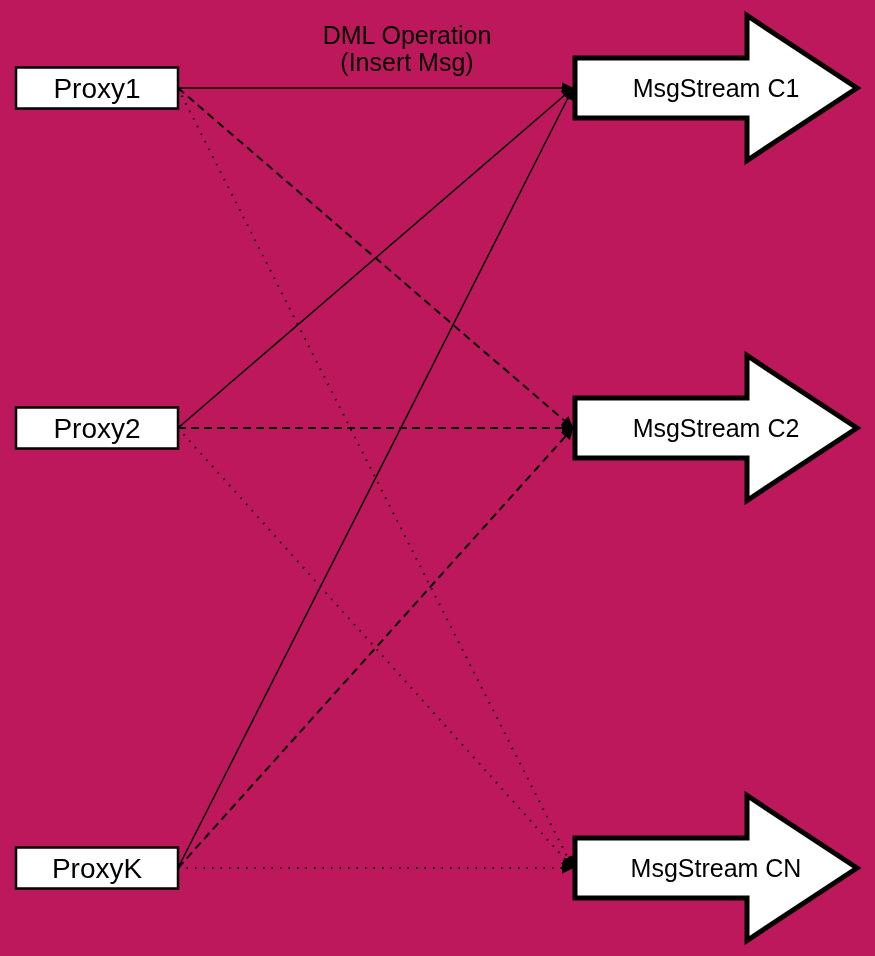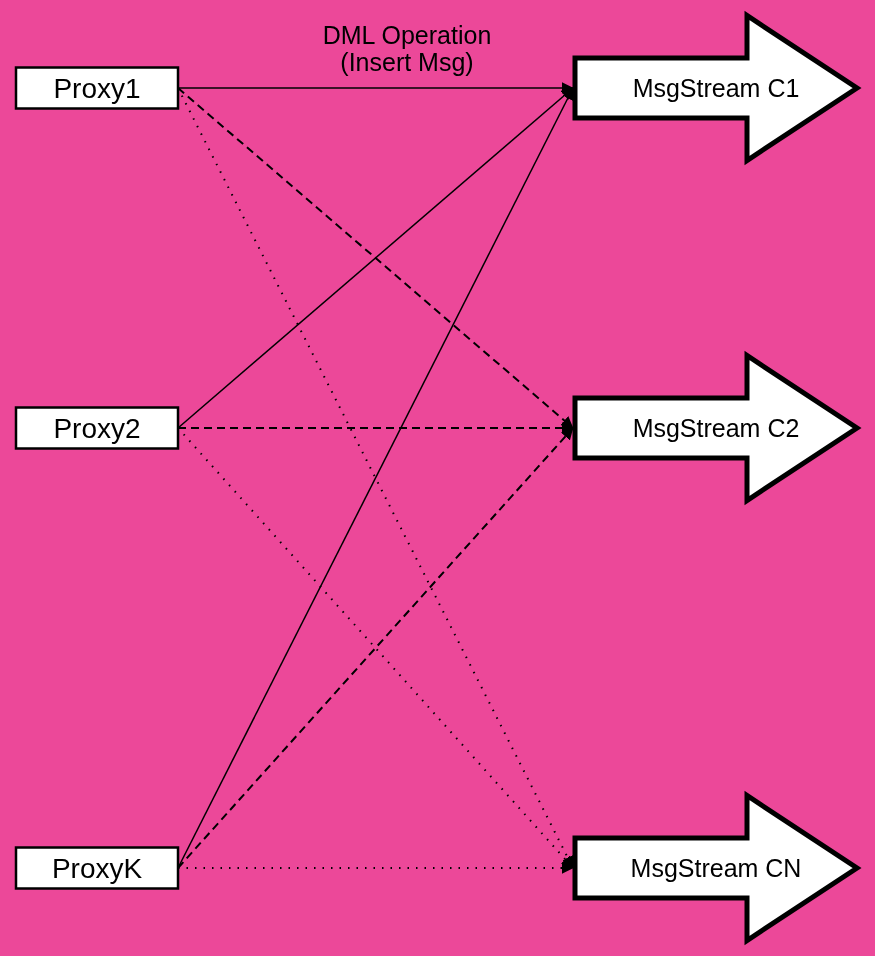--- a/index.html
+++ b/index.html
@@ -11,7 +11,7 @@
     position: relative;
     width: 875px;
     height: 956px;
-    background: #ec4899;
+    background: #be185d;
     overflow: hidden;
   }
   svg { display: block; }

